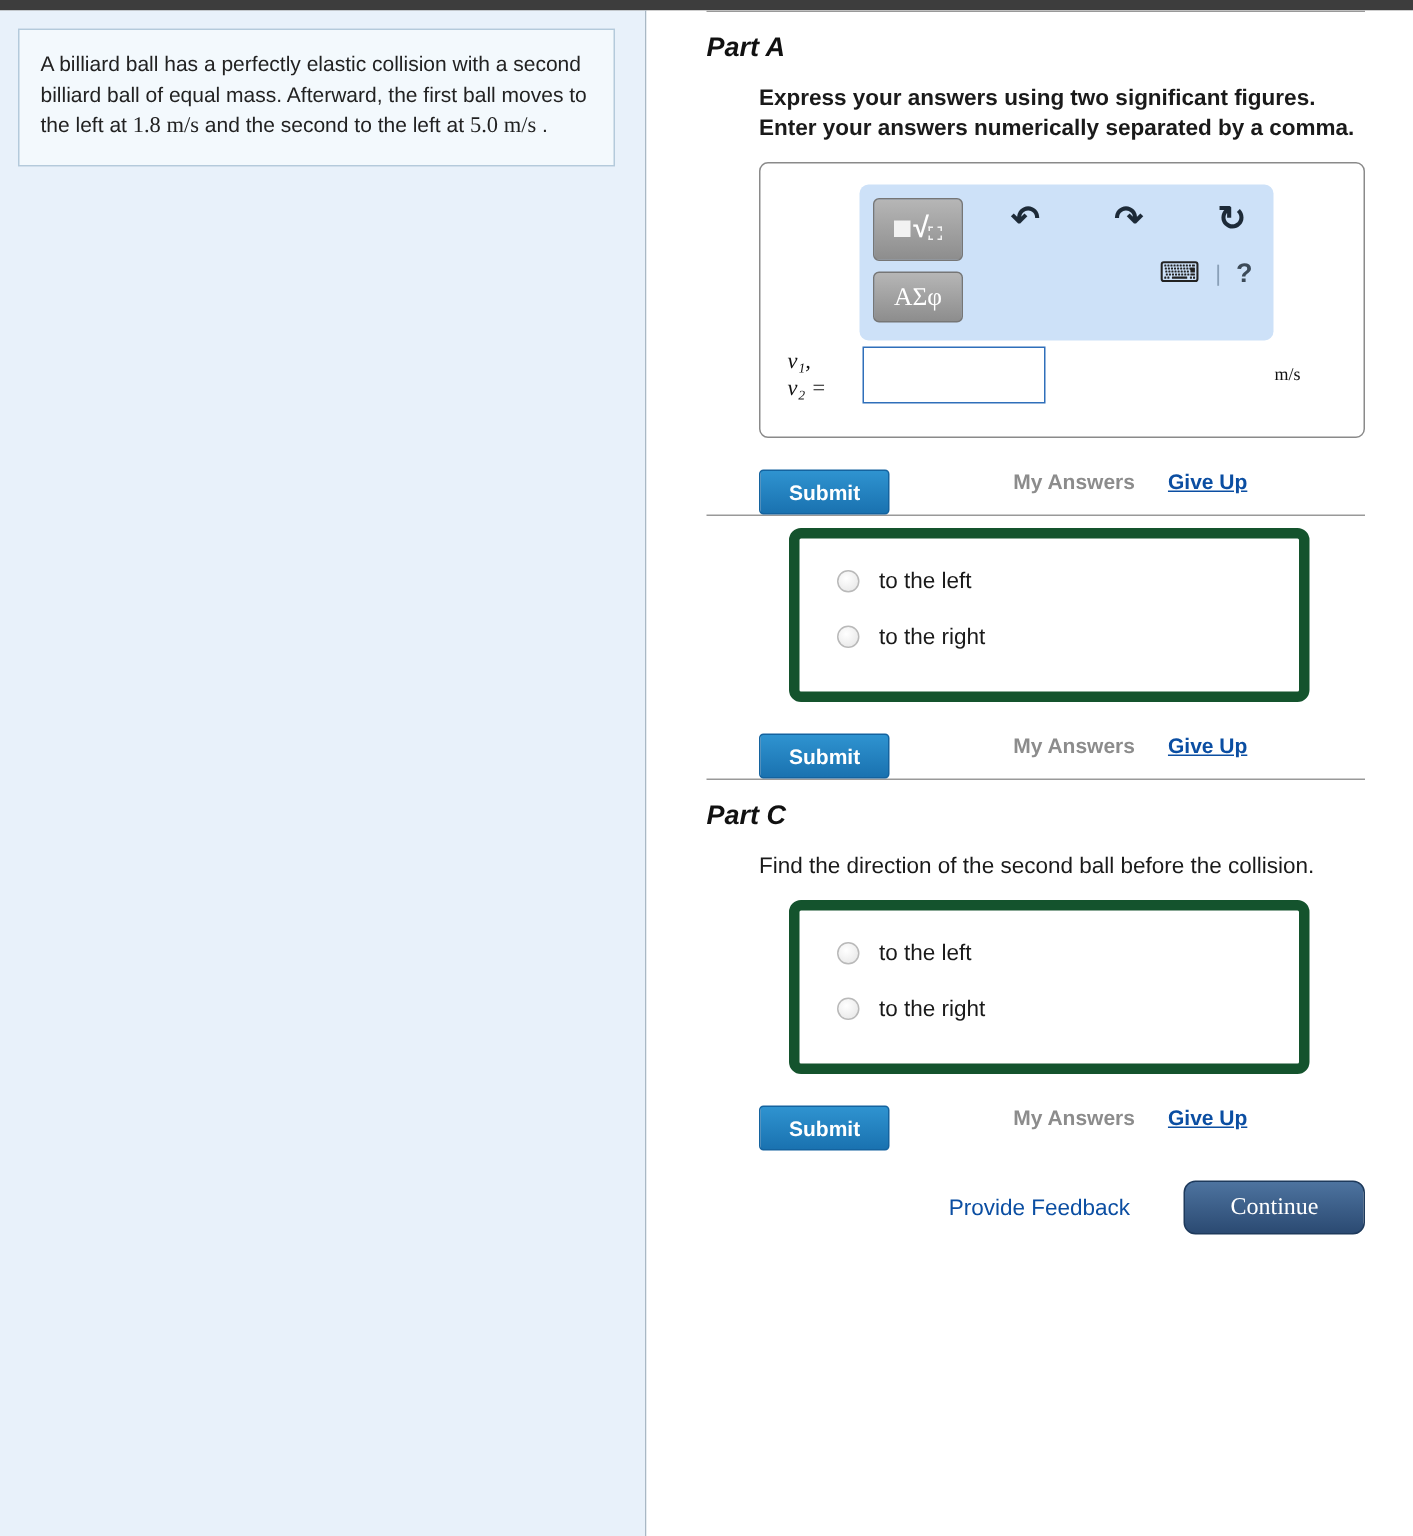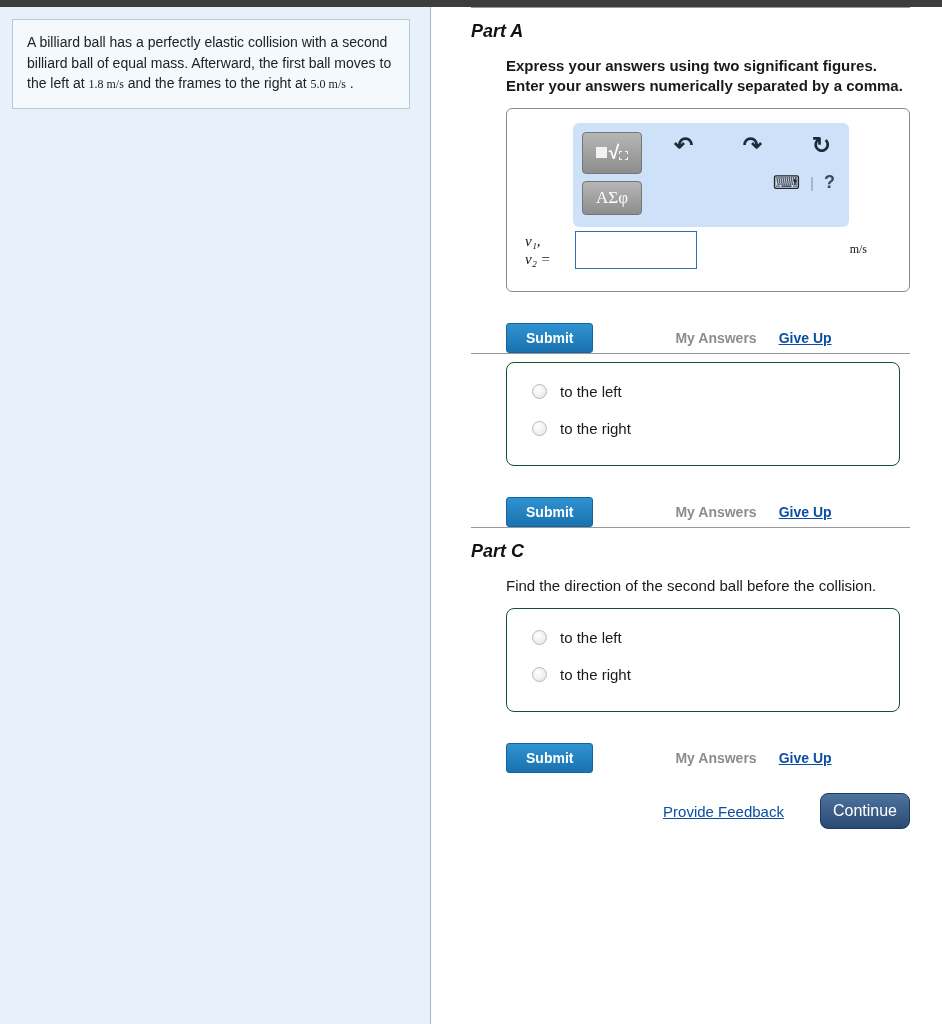--- a/index.html
+++ b/index.html
@@ -31,7 +31,7 @@
     margin: 0 10px 0 2px;
     font-size: 14px; line-height: 1.48; color: #222;
   }
-  .math { font-family: "Liberation Serif", serif; font-size: 12px; }
+  .math { font-family: "Liberation Serif", serif; font-size: 15px; }
 
   
   .right-panel {

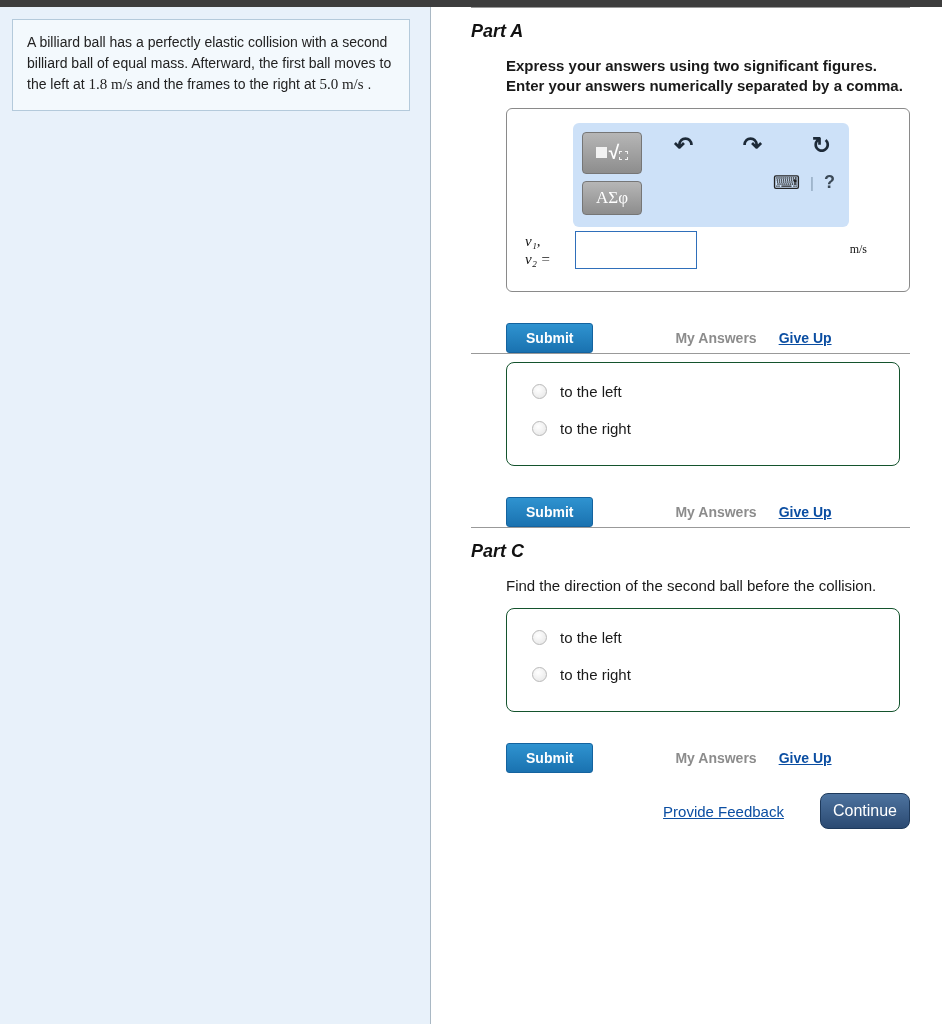--- a/index.html
+++ b/index.html
@@ -160,7 +160,7 @@
     <div class="problem-box">
       <span>A billiard ball has a perfectly elastic collision with a second billiard ball of equal mass. Afterward, the first ball moves to the left at</span>
       <span class="math">1.8 m/s</span>
-      <span>and the frames to the right at</span>
+      <span>and the second to the left at</span>
       <span class="math">5.0 m/s</span>
       <span>.</span>
     </div>

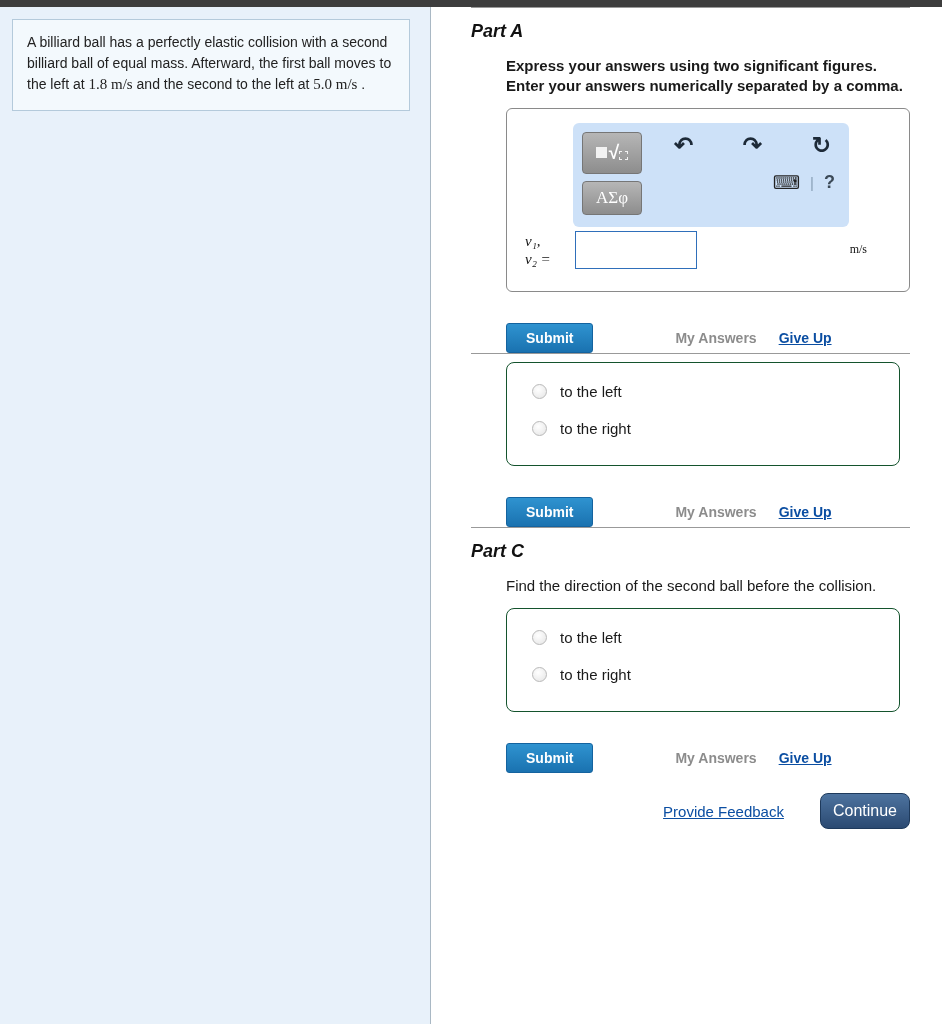--- a/index.html
+++ b/index.html
@@ -104,7 +104,7 @@
   }
 
   
-  .submit-row { display: flex; align-items: center; margin-top: 31px; }
+  .submit-row { display: flex; margin-top: 21px; }
   .submit-btn {
     background: linear-gradient(#2f93d0, #1a72b0);
     border: 1px solid #14639f; border-radius: 3px;

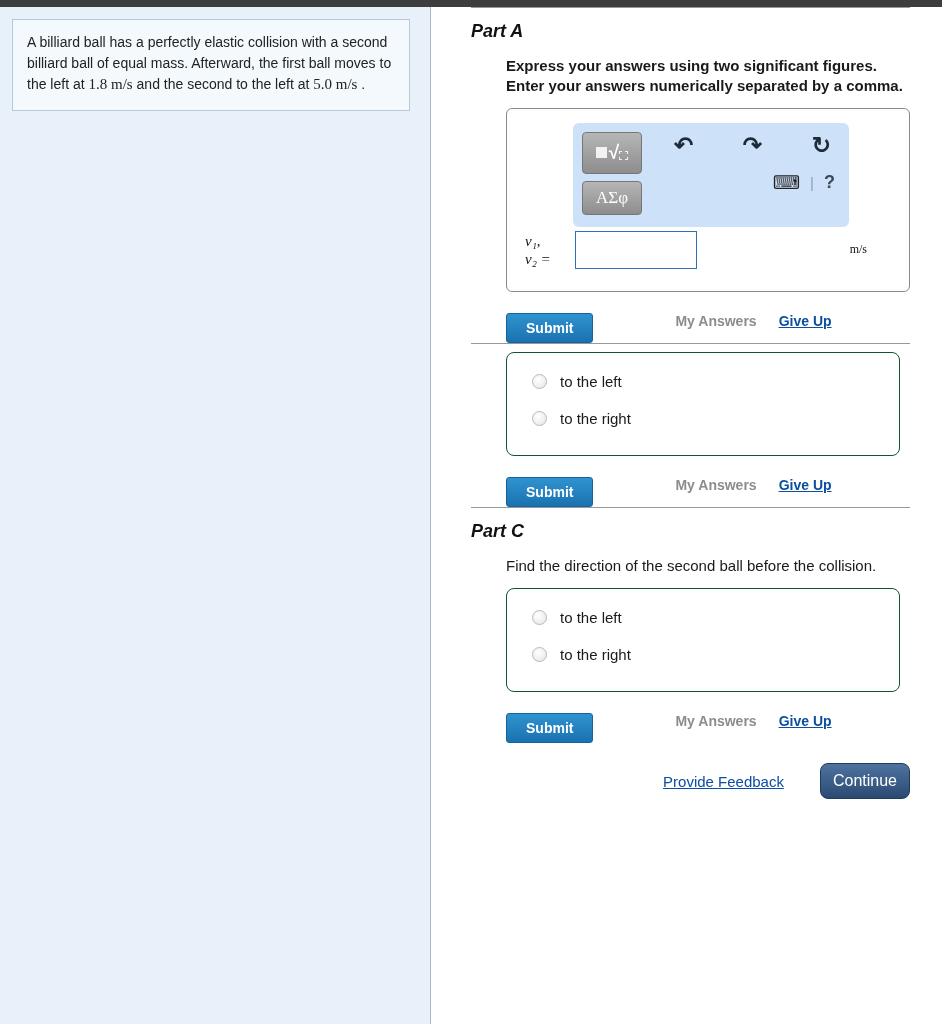--- a/index.html
+++ b/index.html
@@ -120,8 +120,8 @@
 
   
   .radio-box {
-    border: 1px solid #14532d; border-radius: 8px;
-    width: 394px; padding: 20px 0 8px 0; margin-top: 8px;
+    border: 7px solid #14532d; border-radius: 8px;
+    width: 347px; padding: 20px 0 8px 0; margin-top: 8px; margin-left: 20px;
   }
   .radio-row { display: flex; align-items: center; gap: 13px; margin: 0 0 20px 25px; font-size: 15px; }
   .radio-circle {

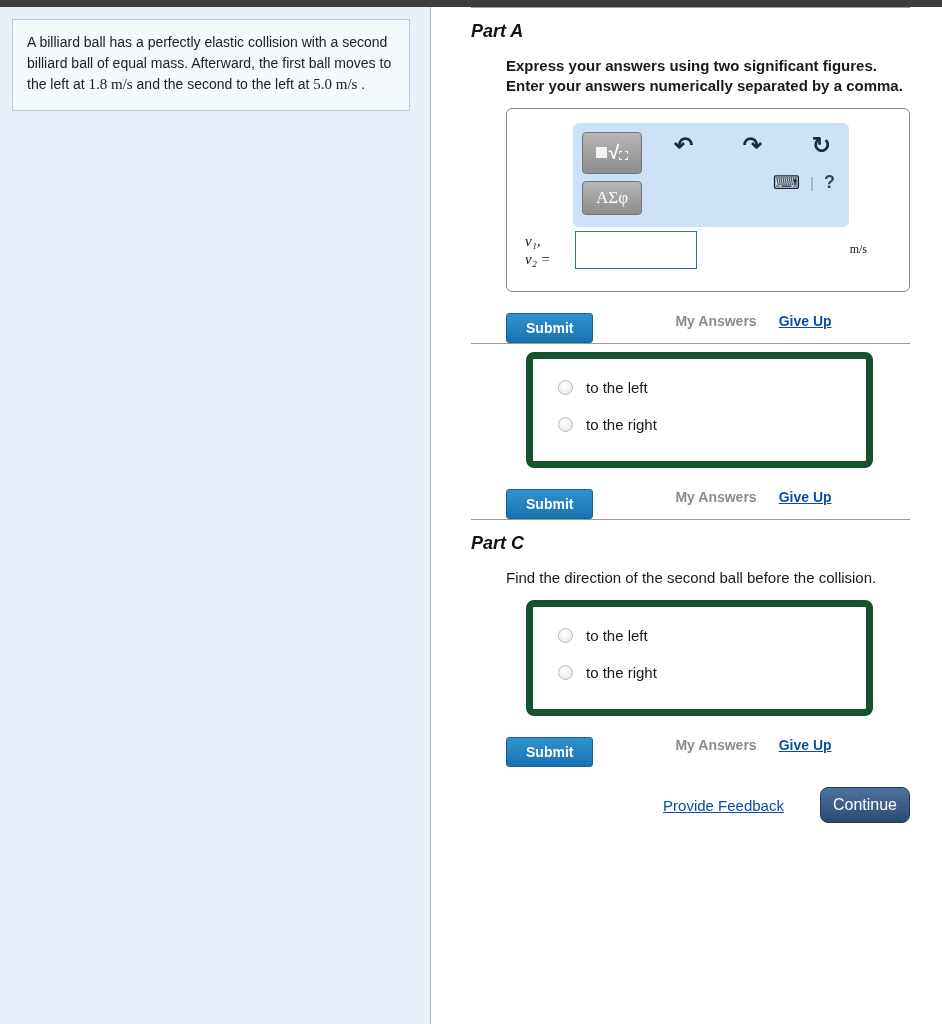--- a/index.html
+++ b/index.html
@@ -140,7 +140,7 @@
     gap: 36px; margin-top: 20px; padding-bottom: 20px;
   }
   .feedback-link {
-    color: #0b4ea2; text-decoration: underline; font-size: 15px; cursor: pointer;
+    color: #0b4ea2; font-size: 15px; cursor: pointer;
   }
   .continue-btn {
     background: linear-gradient(#4d739f, #2b4a72);

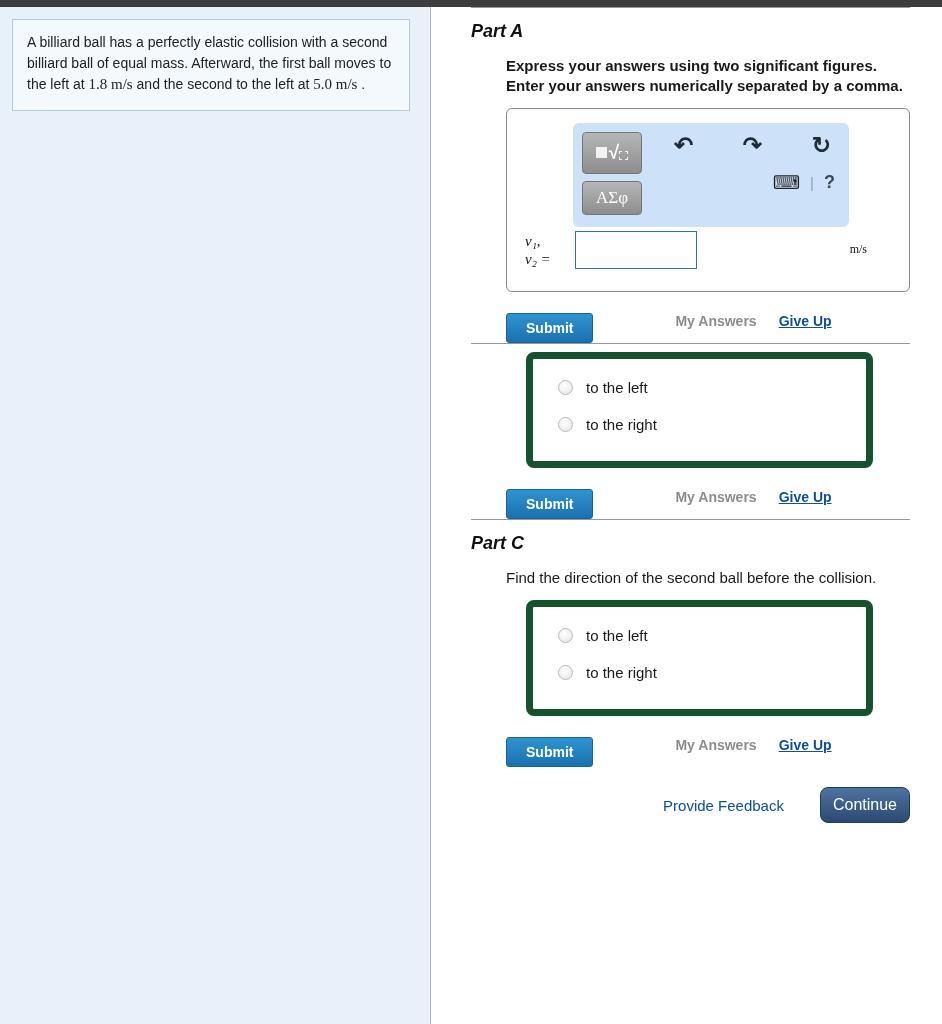--- a/index.html
+++ b/index.html
@@ -145,8 +145,8 @@
   .continue-btn {
     background: linear-gradient(#4d739f, #2b4a72);
     border: 1px solid #1e3a5c; border-radius: 8px;
-    color: #ffffff; font-size: 16px; padding: 8px 12px; cursor: pointer;
-    font-family: Liberation Sans, sans-serif;
+    color: #ffffff; font-size: 16px; padding: 8px 30px; cursor: pointer;
+    font-family: Liberation Serif, serif;
   }
 </style>
 </head>

